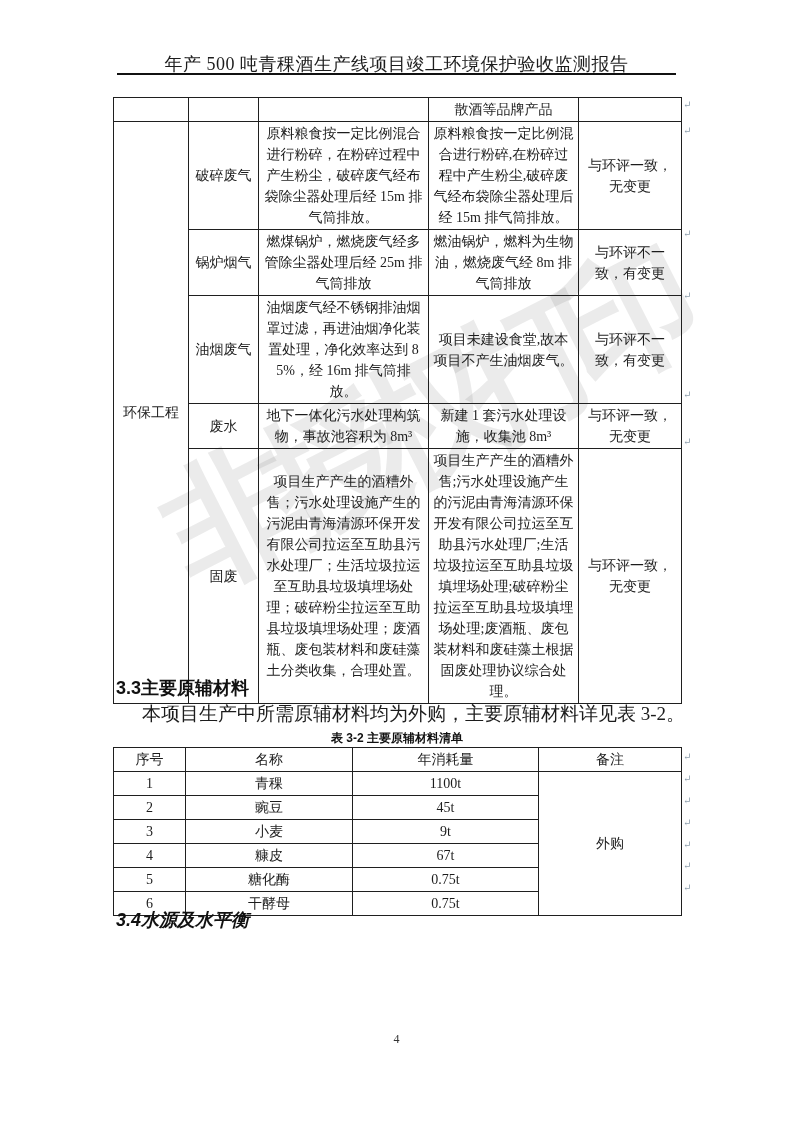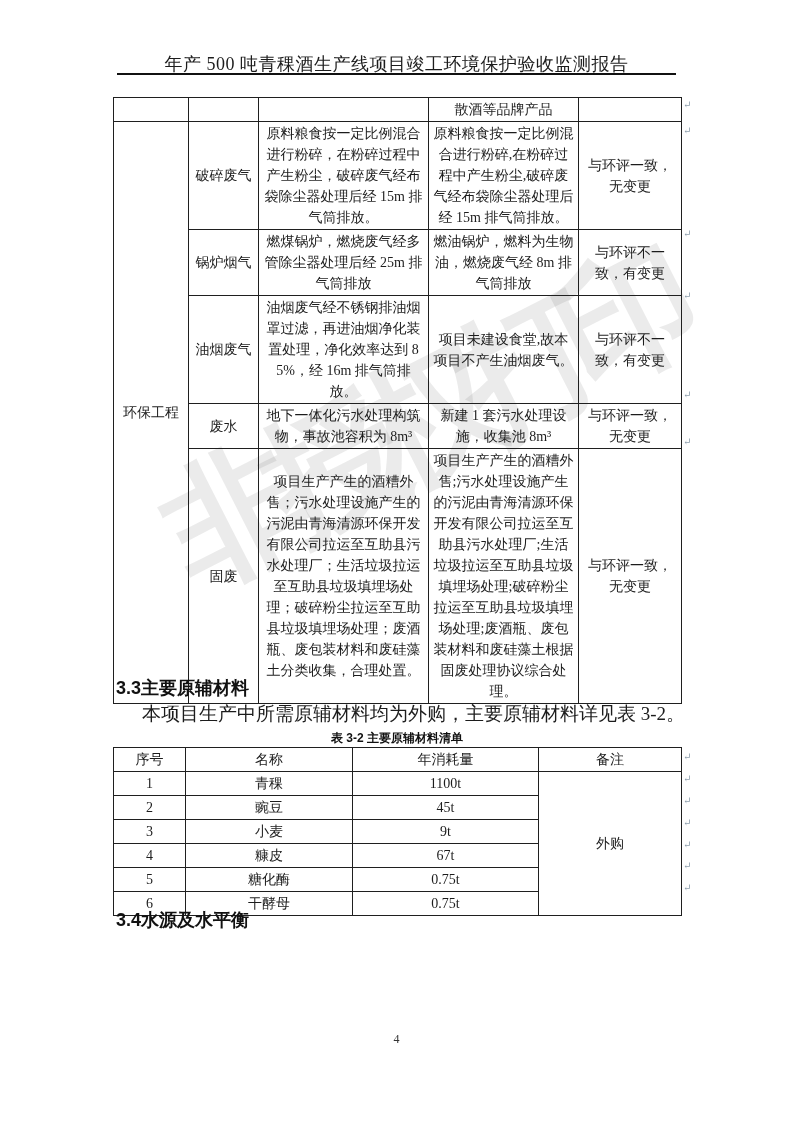--- a/index.html
+++ b/index.html
@@ -26,7 +26,7 @@
   .rh{height:22px;} .rd{height:20px;}
   
   .sec{left:116px;font-family:"Liberation Sans","DejaVu Sans",sans-serif;font-weight:700;font-size:18px;color:#111;}
-  .sec33{top:676px;} .sec34{top:908px;}
+  .sec33{top:676px;} .sec34{top:908px;font-style:italic;}
   .para{left:104px;width:586px;font-size:19px;text-align:justify;color:#1c1c1c;}
   .para33{top:703px;line-height:22px;text-indent:2em;}
   .cap{top:730px;left:113px;width:568px;text-align:center;font-family:"Liberation Sans","DejaVu Sans",sans-serif;

